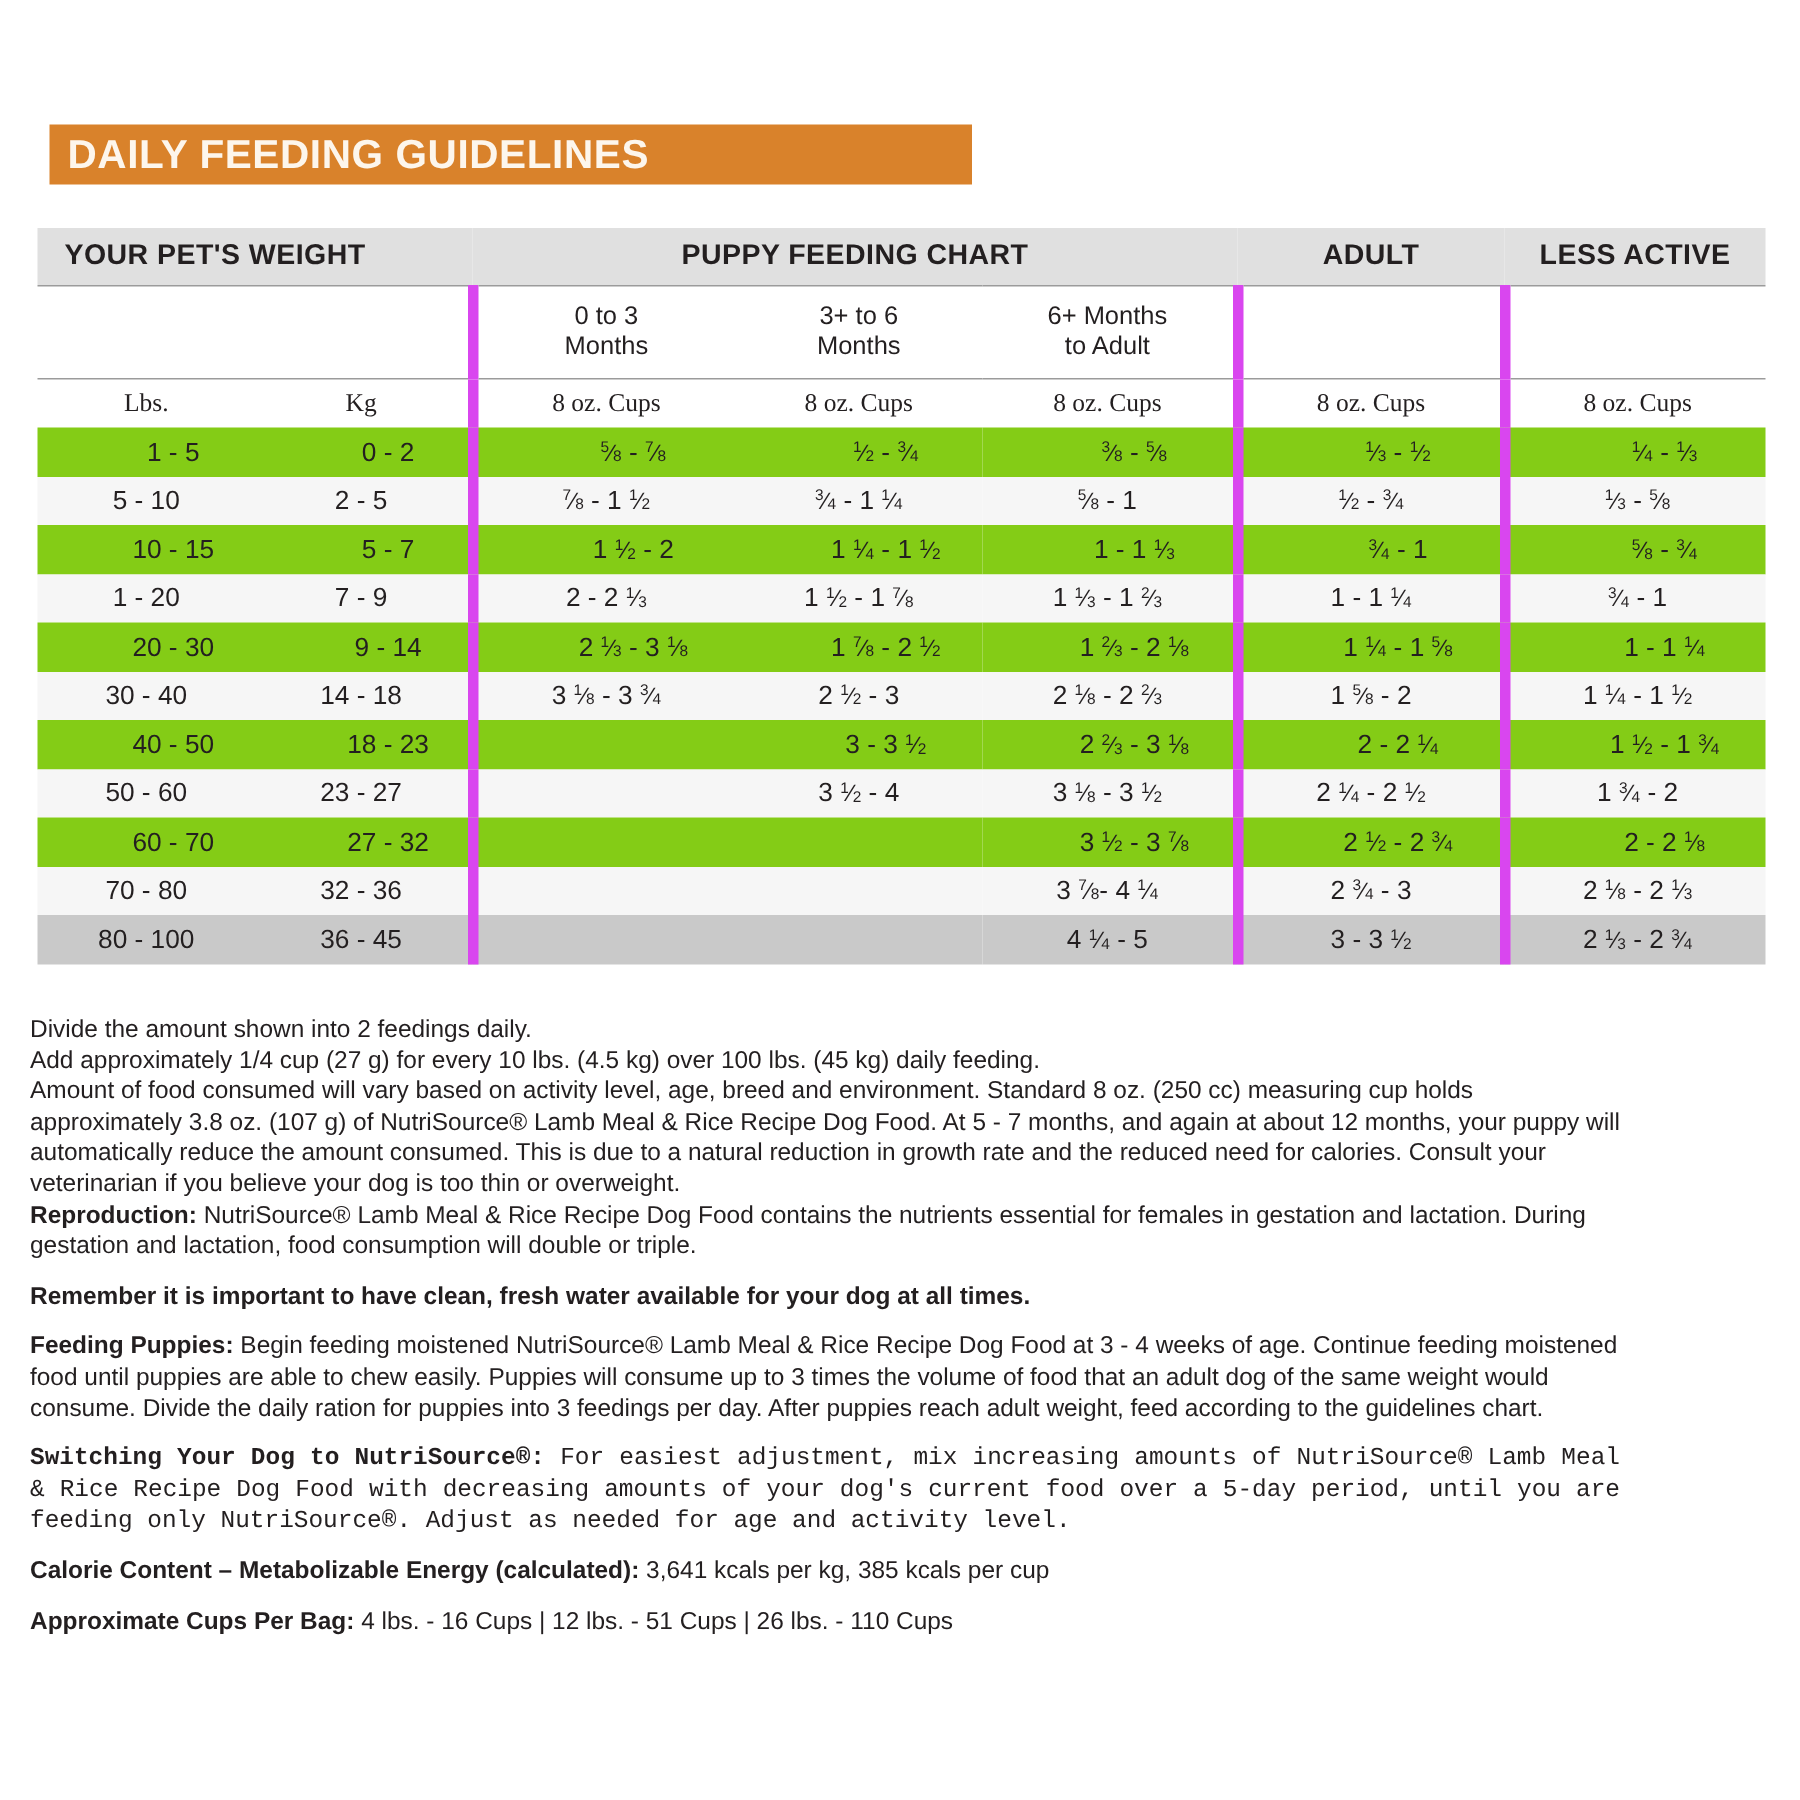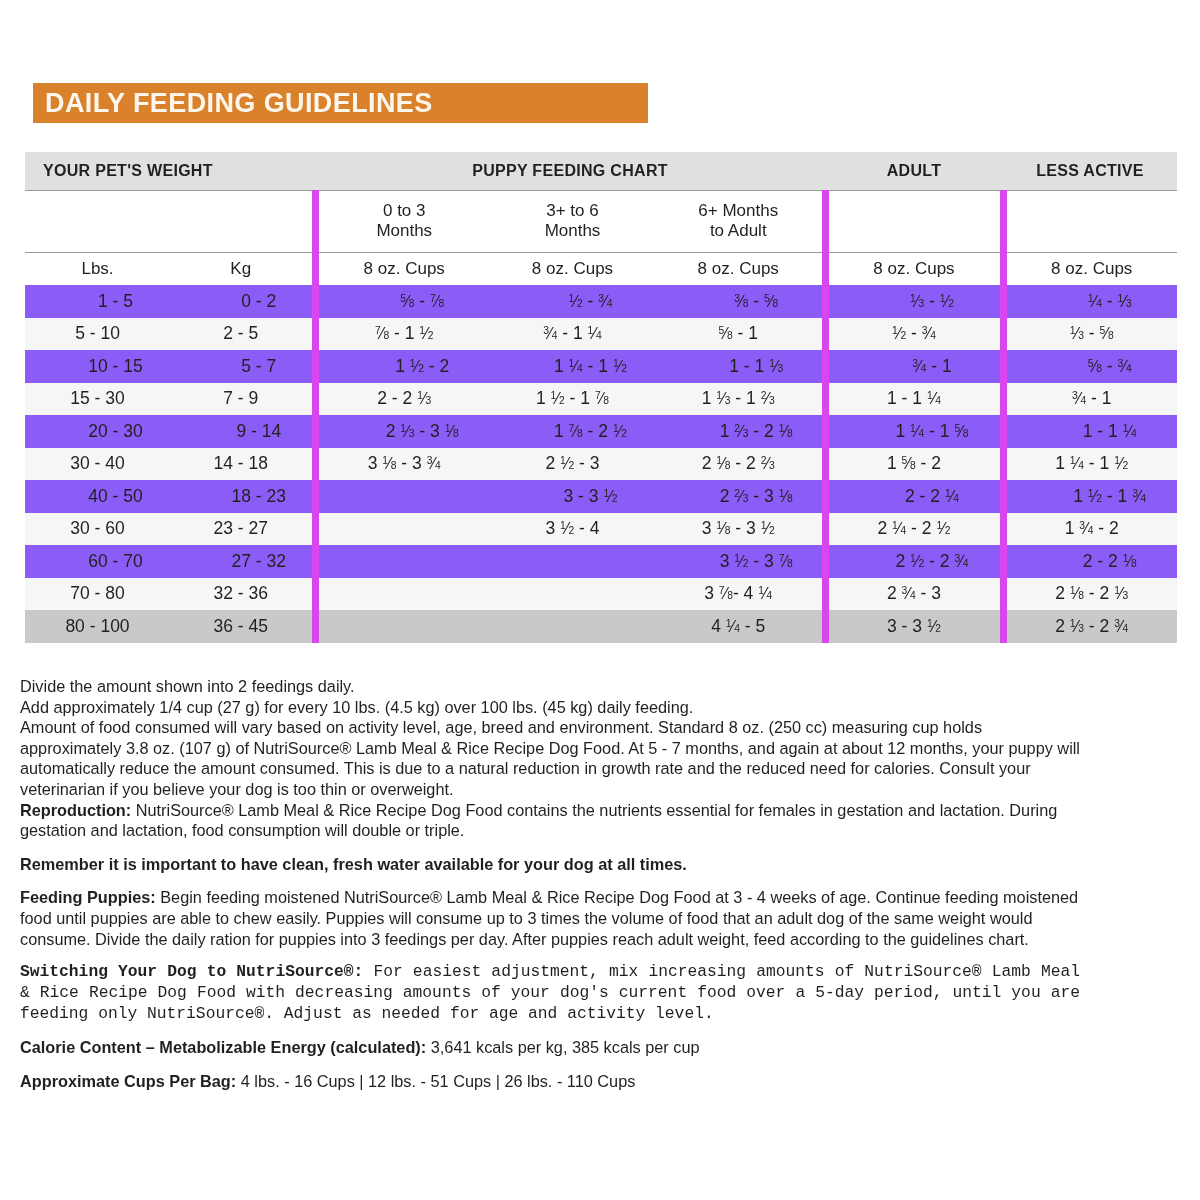--- a/index.html
+++ b/index.html
@@ -41,7 +41,7 @@
   .grouphdr th {
     background:#e0e0e0;
     height:38px;
-    font-size:16px;
+    font-size:19px;
     font-weight:bold;
     letter-spacing:0.3px;
     color:#231f20;

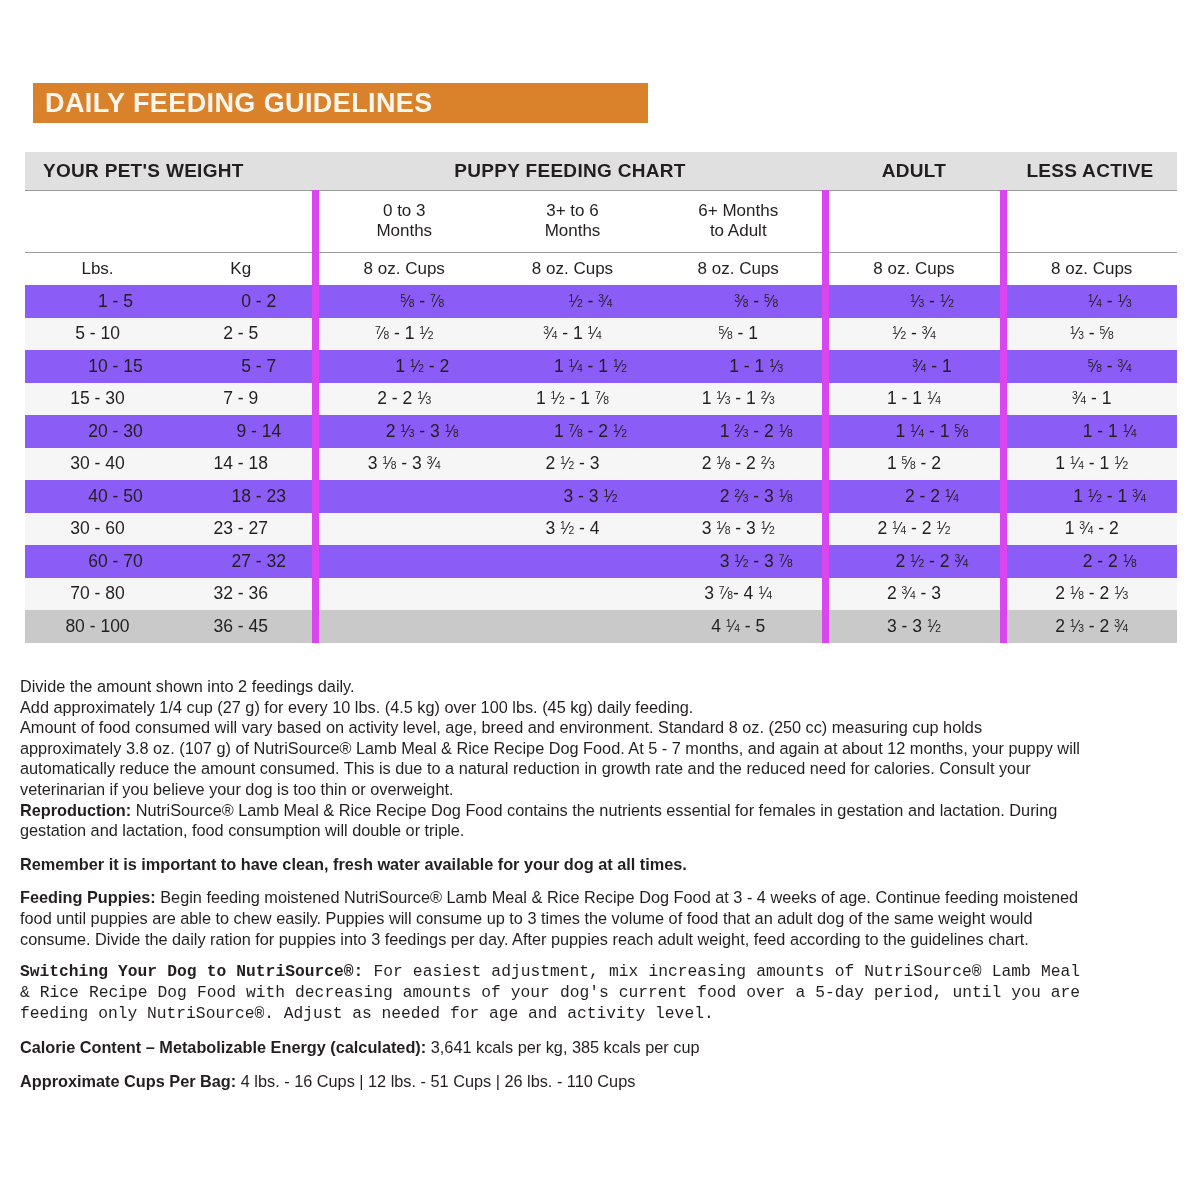--- a/index.html
+++ b/index.html
@@ -66,6 +66,7 @@
     text-align:center;
     vertical-align:middle;
     color:#231f20;
+    font-family:Liberation Serif, serif;
   }
 
   .datarow td {

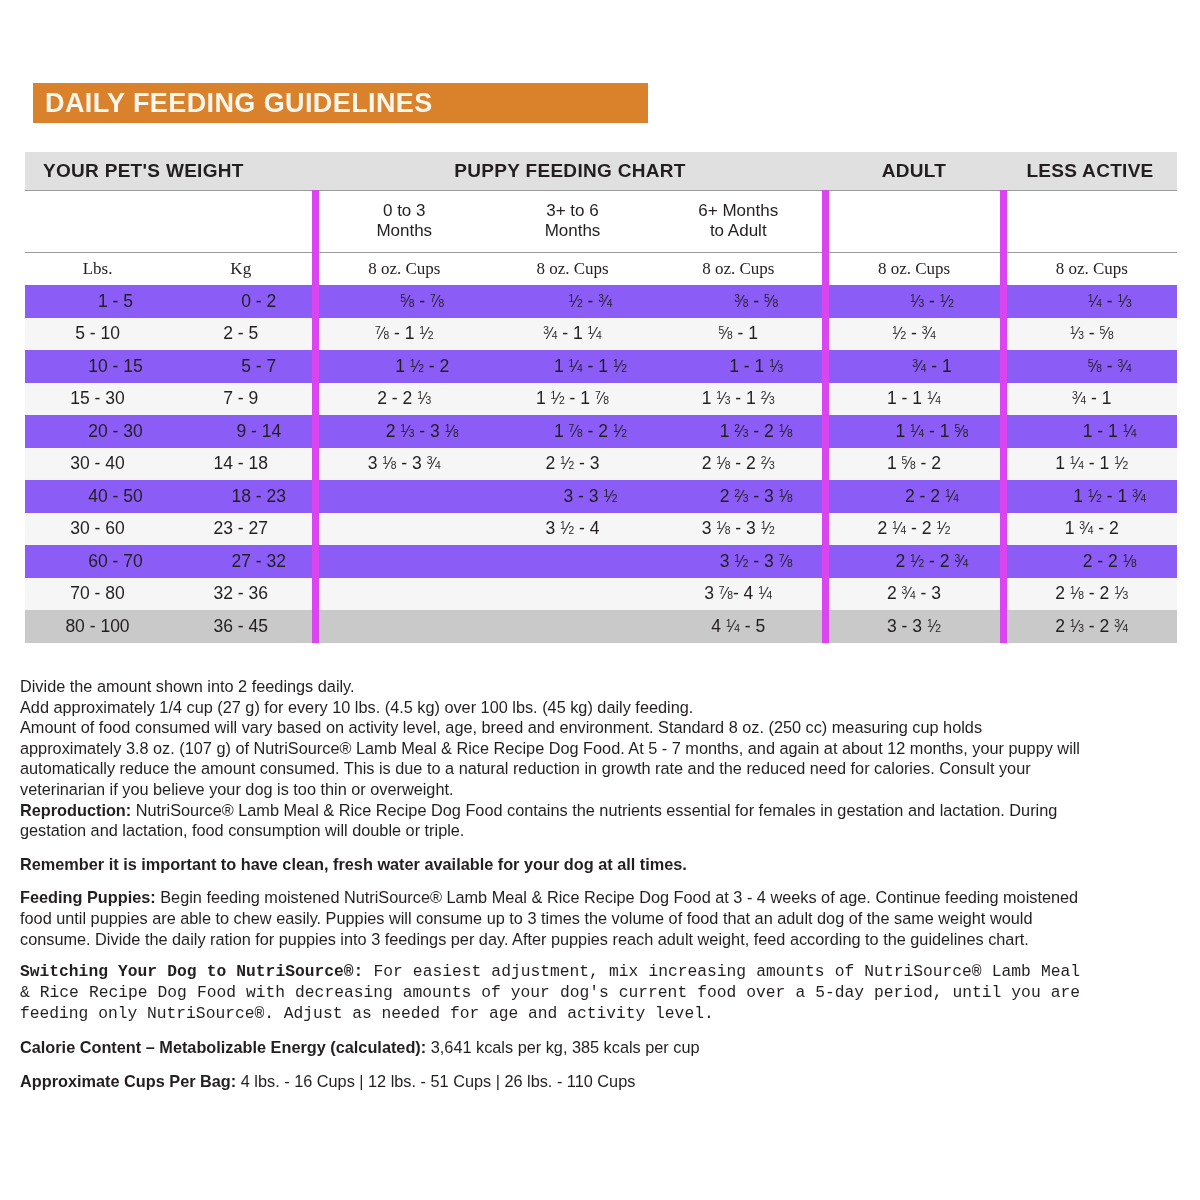--- a/index.html
+++ b/index.html
@@ -77,7 +77,7 @@
     color:#231f20;
     white-space:nowrap;
   }
-  .datarow.odd td { background:#8b5cf6;padding-left:36px; }
+  .datarow.odd td { background:#84cc16;padding-left:36px; }
   .datarow.even td { background:#f6f6f6; }
   .datarow.last td { background:#c9c9c9; }
 

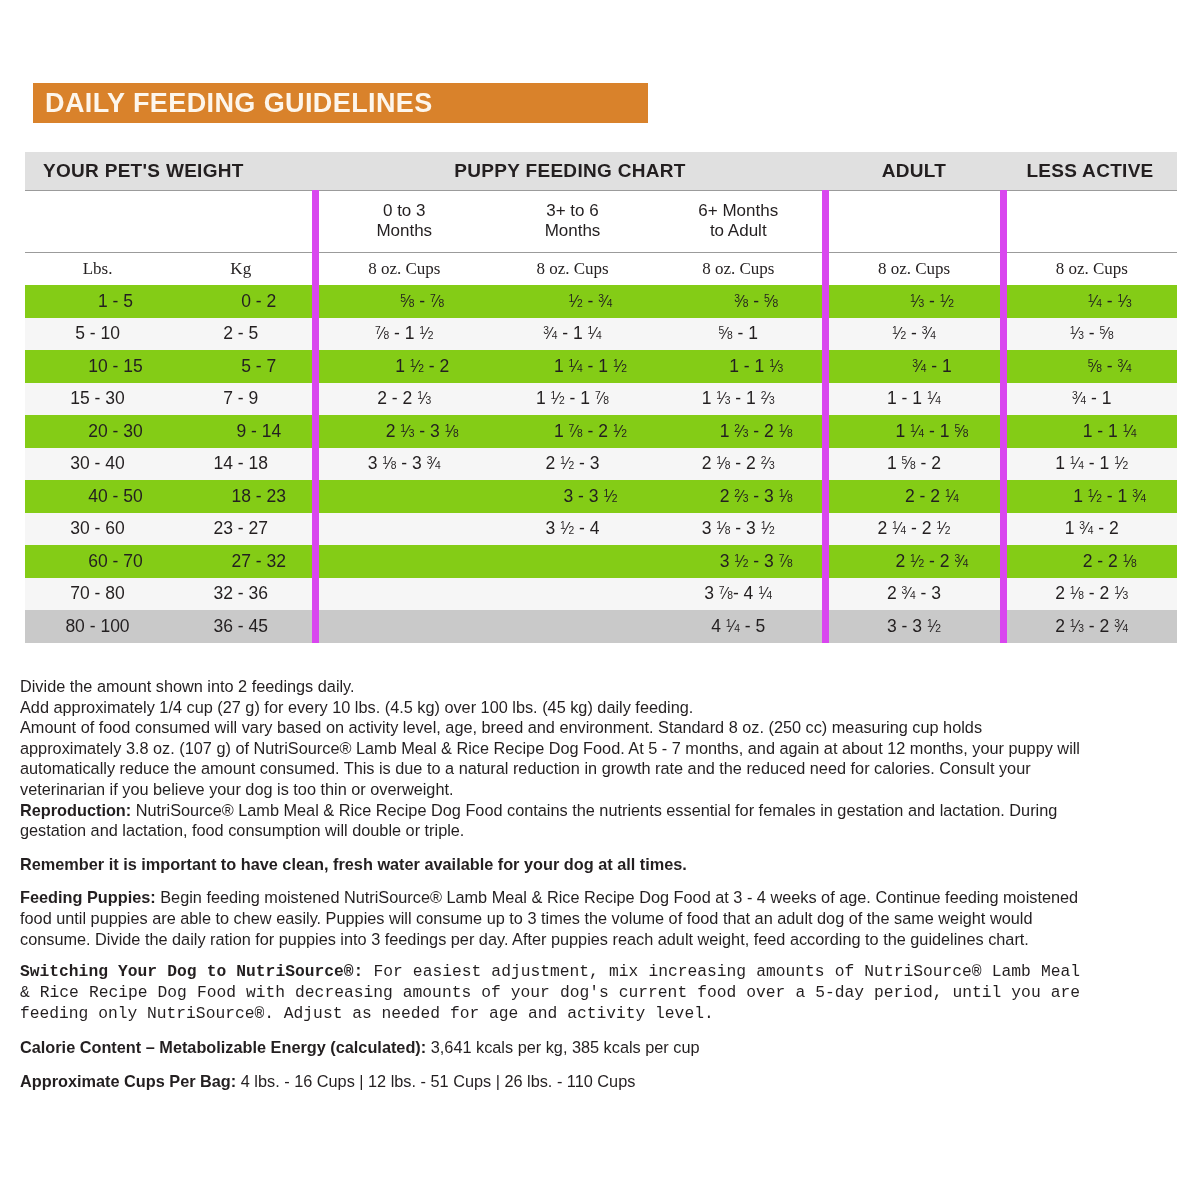--- a/index.html
+++ b/index.html
@@ -191,7 +191,7 @@
           <td class="vsep"><span class="fr"><sup class="n">5</sup><span class="slash">⁄</span><sub class="d">8</sub></span> - <span class="fr"><sup class="n">3</sup><span class="slash">⁄</span><sub class="d">4</sub></span></td>
         </tr>
         <tr class="datarow even">
-          <td>15 - 30</td>
+          <td>1 - 20</td>
           <td>7 - 9</td>
           <td class="vsep">2 - 2 <span class="fr"><sup class="n">1</sup><span class="slash">⁄</span><sub class="d">3</sub></span></td>
           <td>1 <span class="fr"><sup class="n">1</sup><span class="slash">⁄</span><sub class="d">2</sub></span> - 1 <span class="fr"><sup class="n">7</sup><span class="slash">⁄</span><sub class="d">8</sub></span></td>

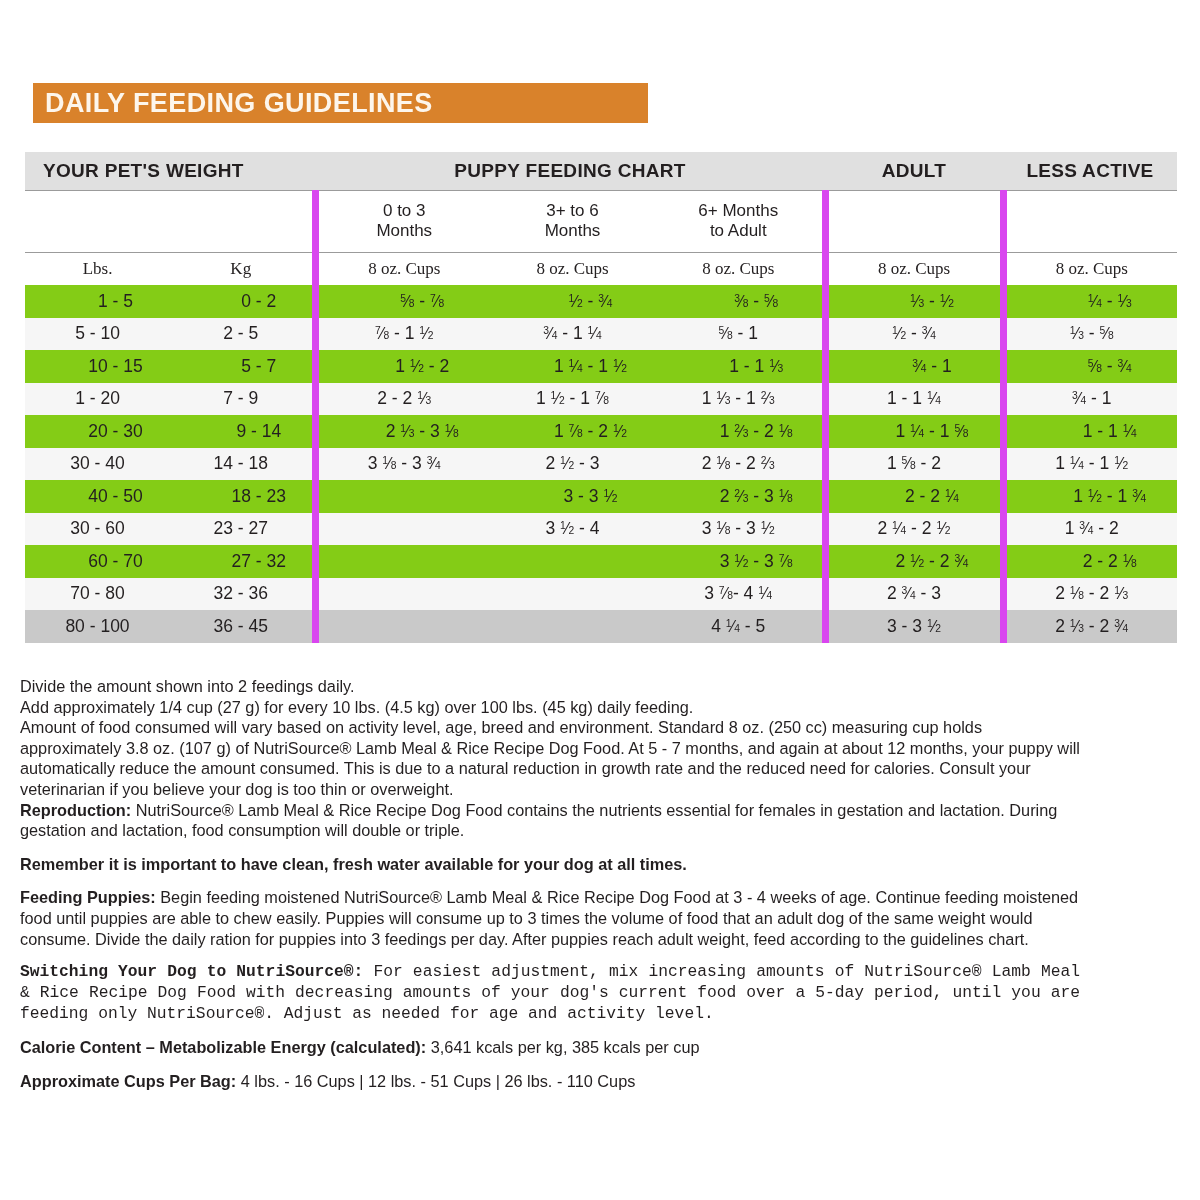--- a/index.html
+++ b/index.html
@@ -227,7 +227,7 @@
           <td class="vsep">1 <span class="fr"><sup class="n">1</sup><span class="slash">⁄</span><sub class="d">2</sub></span> - 1 <span class="fr"><sup class="n">3</sup><span class="slash">⁄</span><sub class="d">4</sub></span></td>
         </tr>
         <tr class="datarow even">
-          <td>30 - 60</td>
+          <td>50 - 60</td>
           <td>23 - 27</td>
           <td class="vsep"></td>
           <td>3 <span class="fr"><sup class="n">1</sup><span class="slash">⁄</span><sub class="d">2</sub></span> - 4</td>

